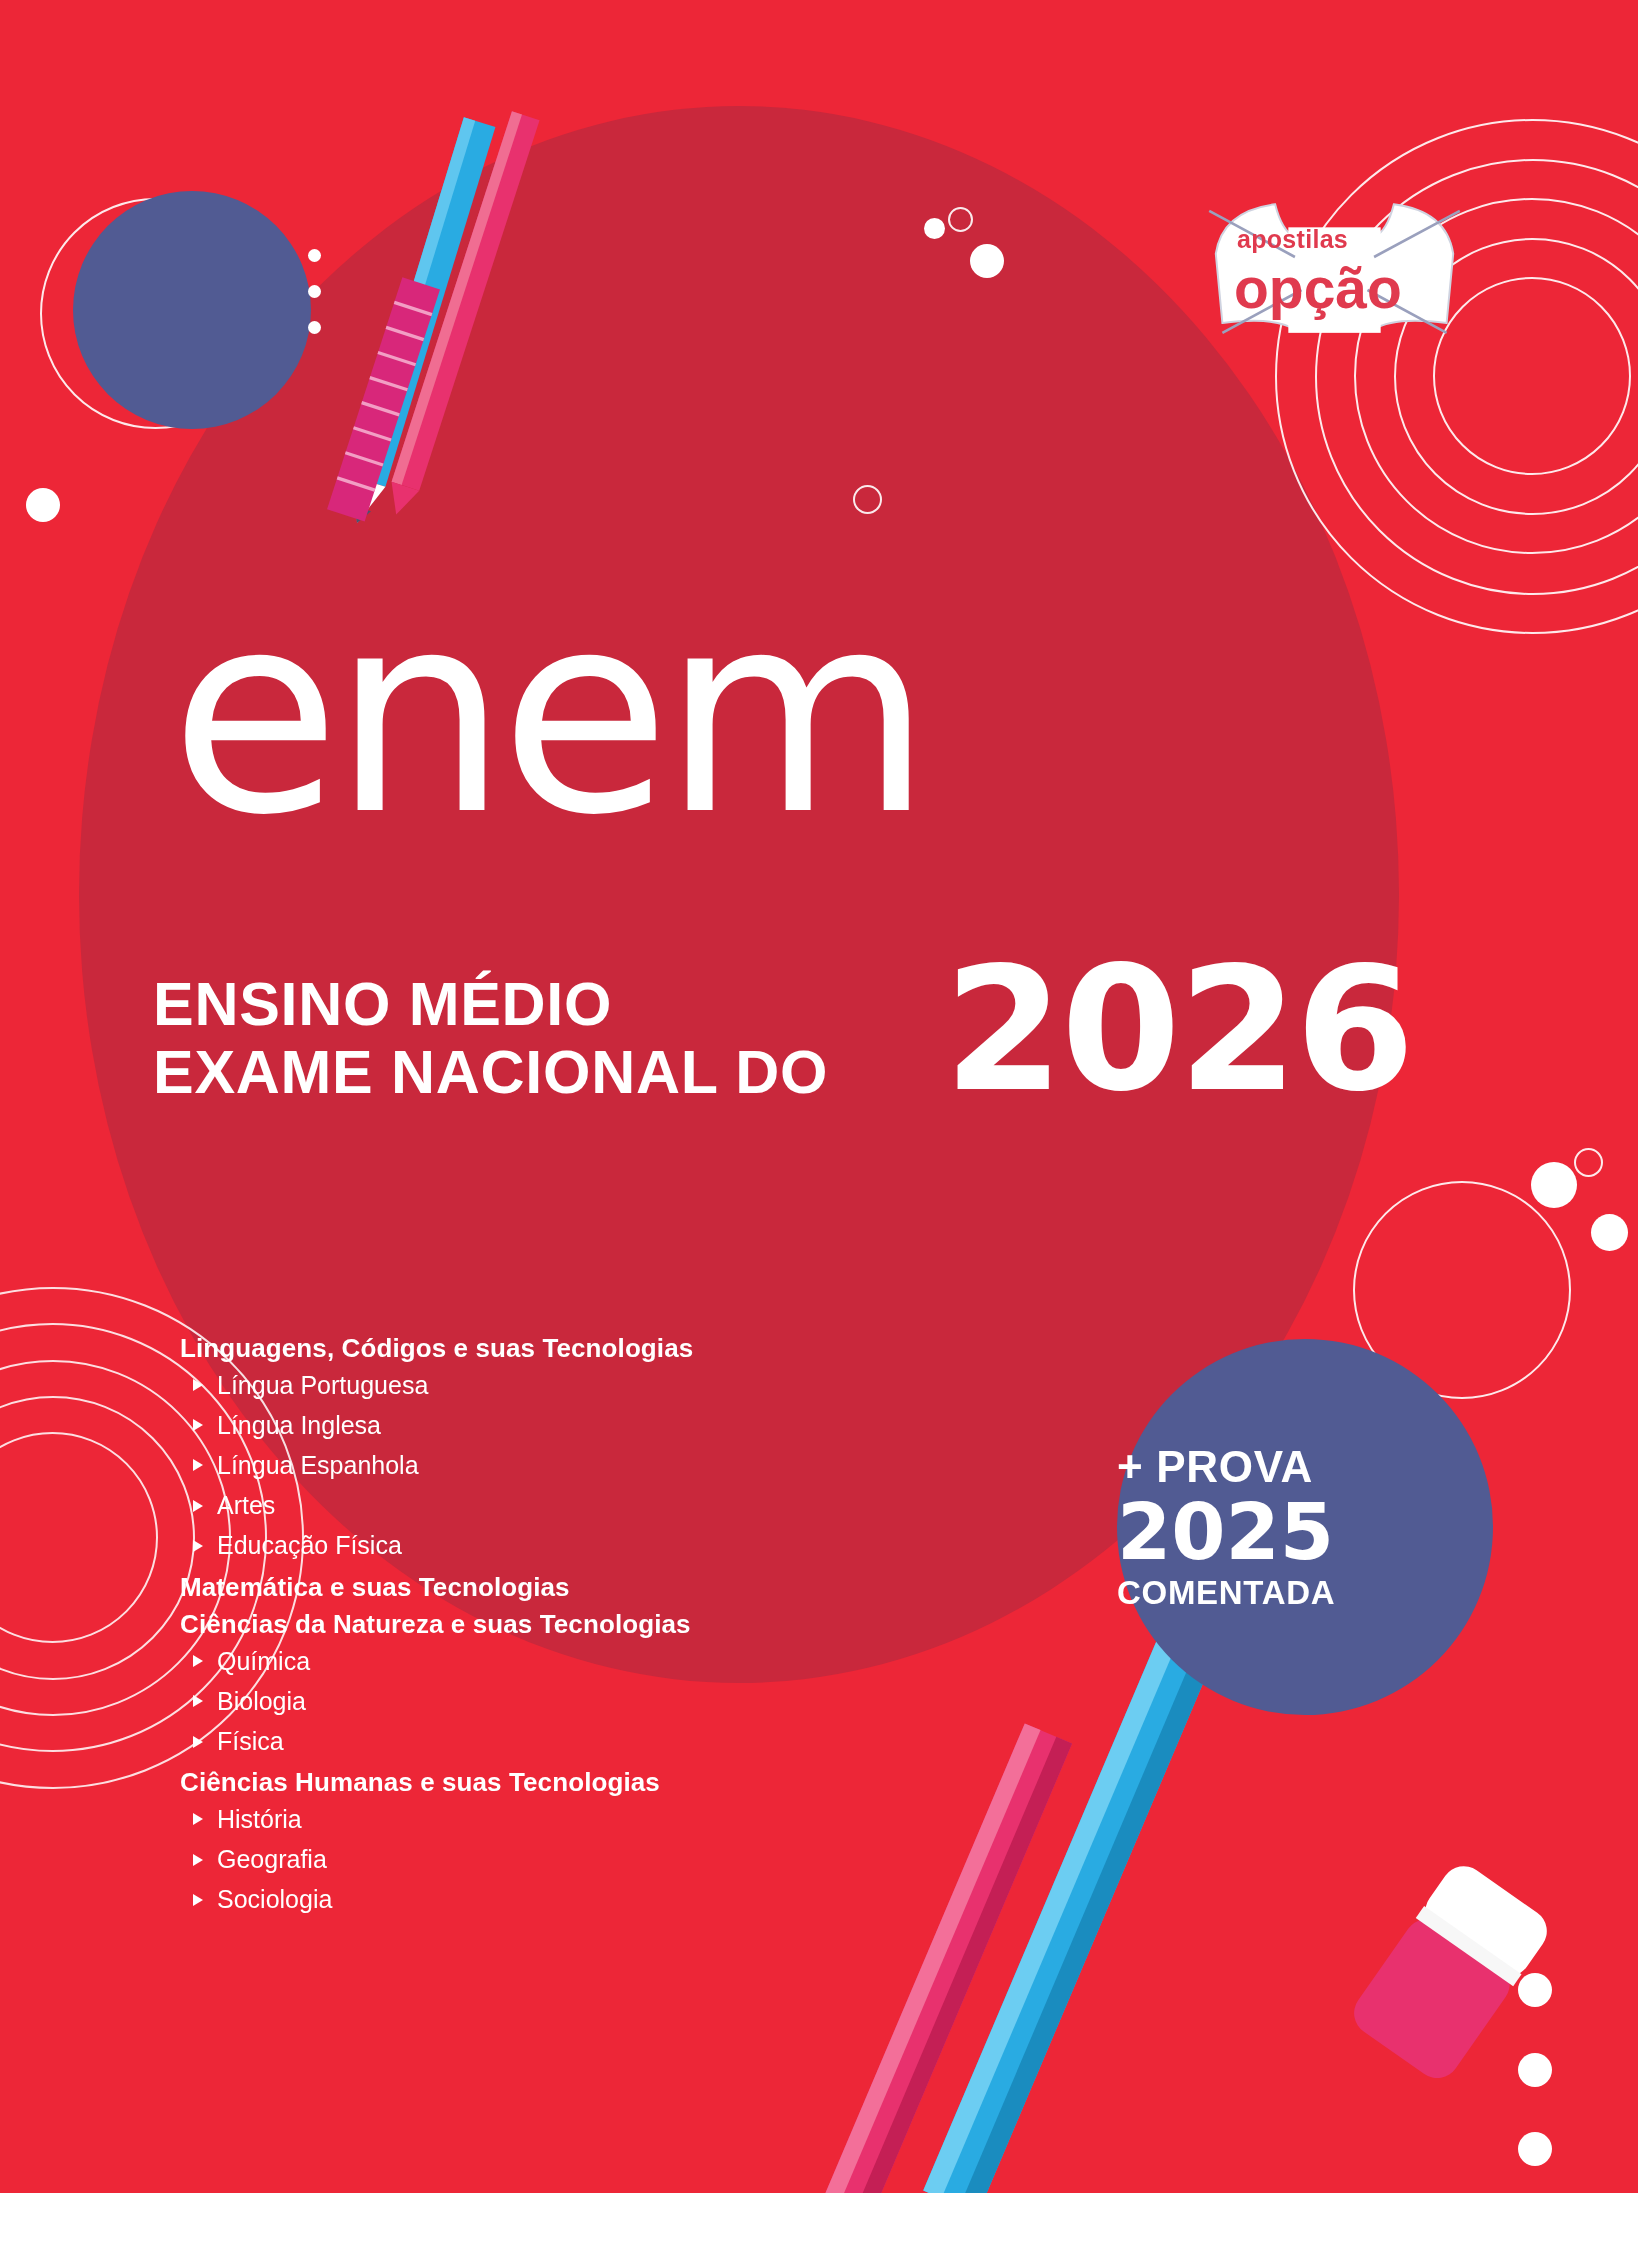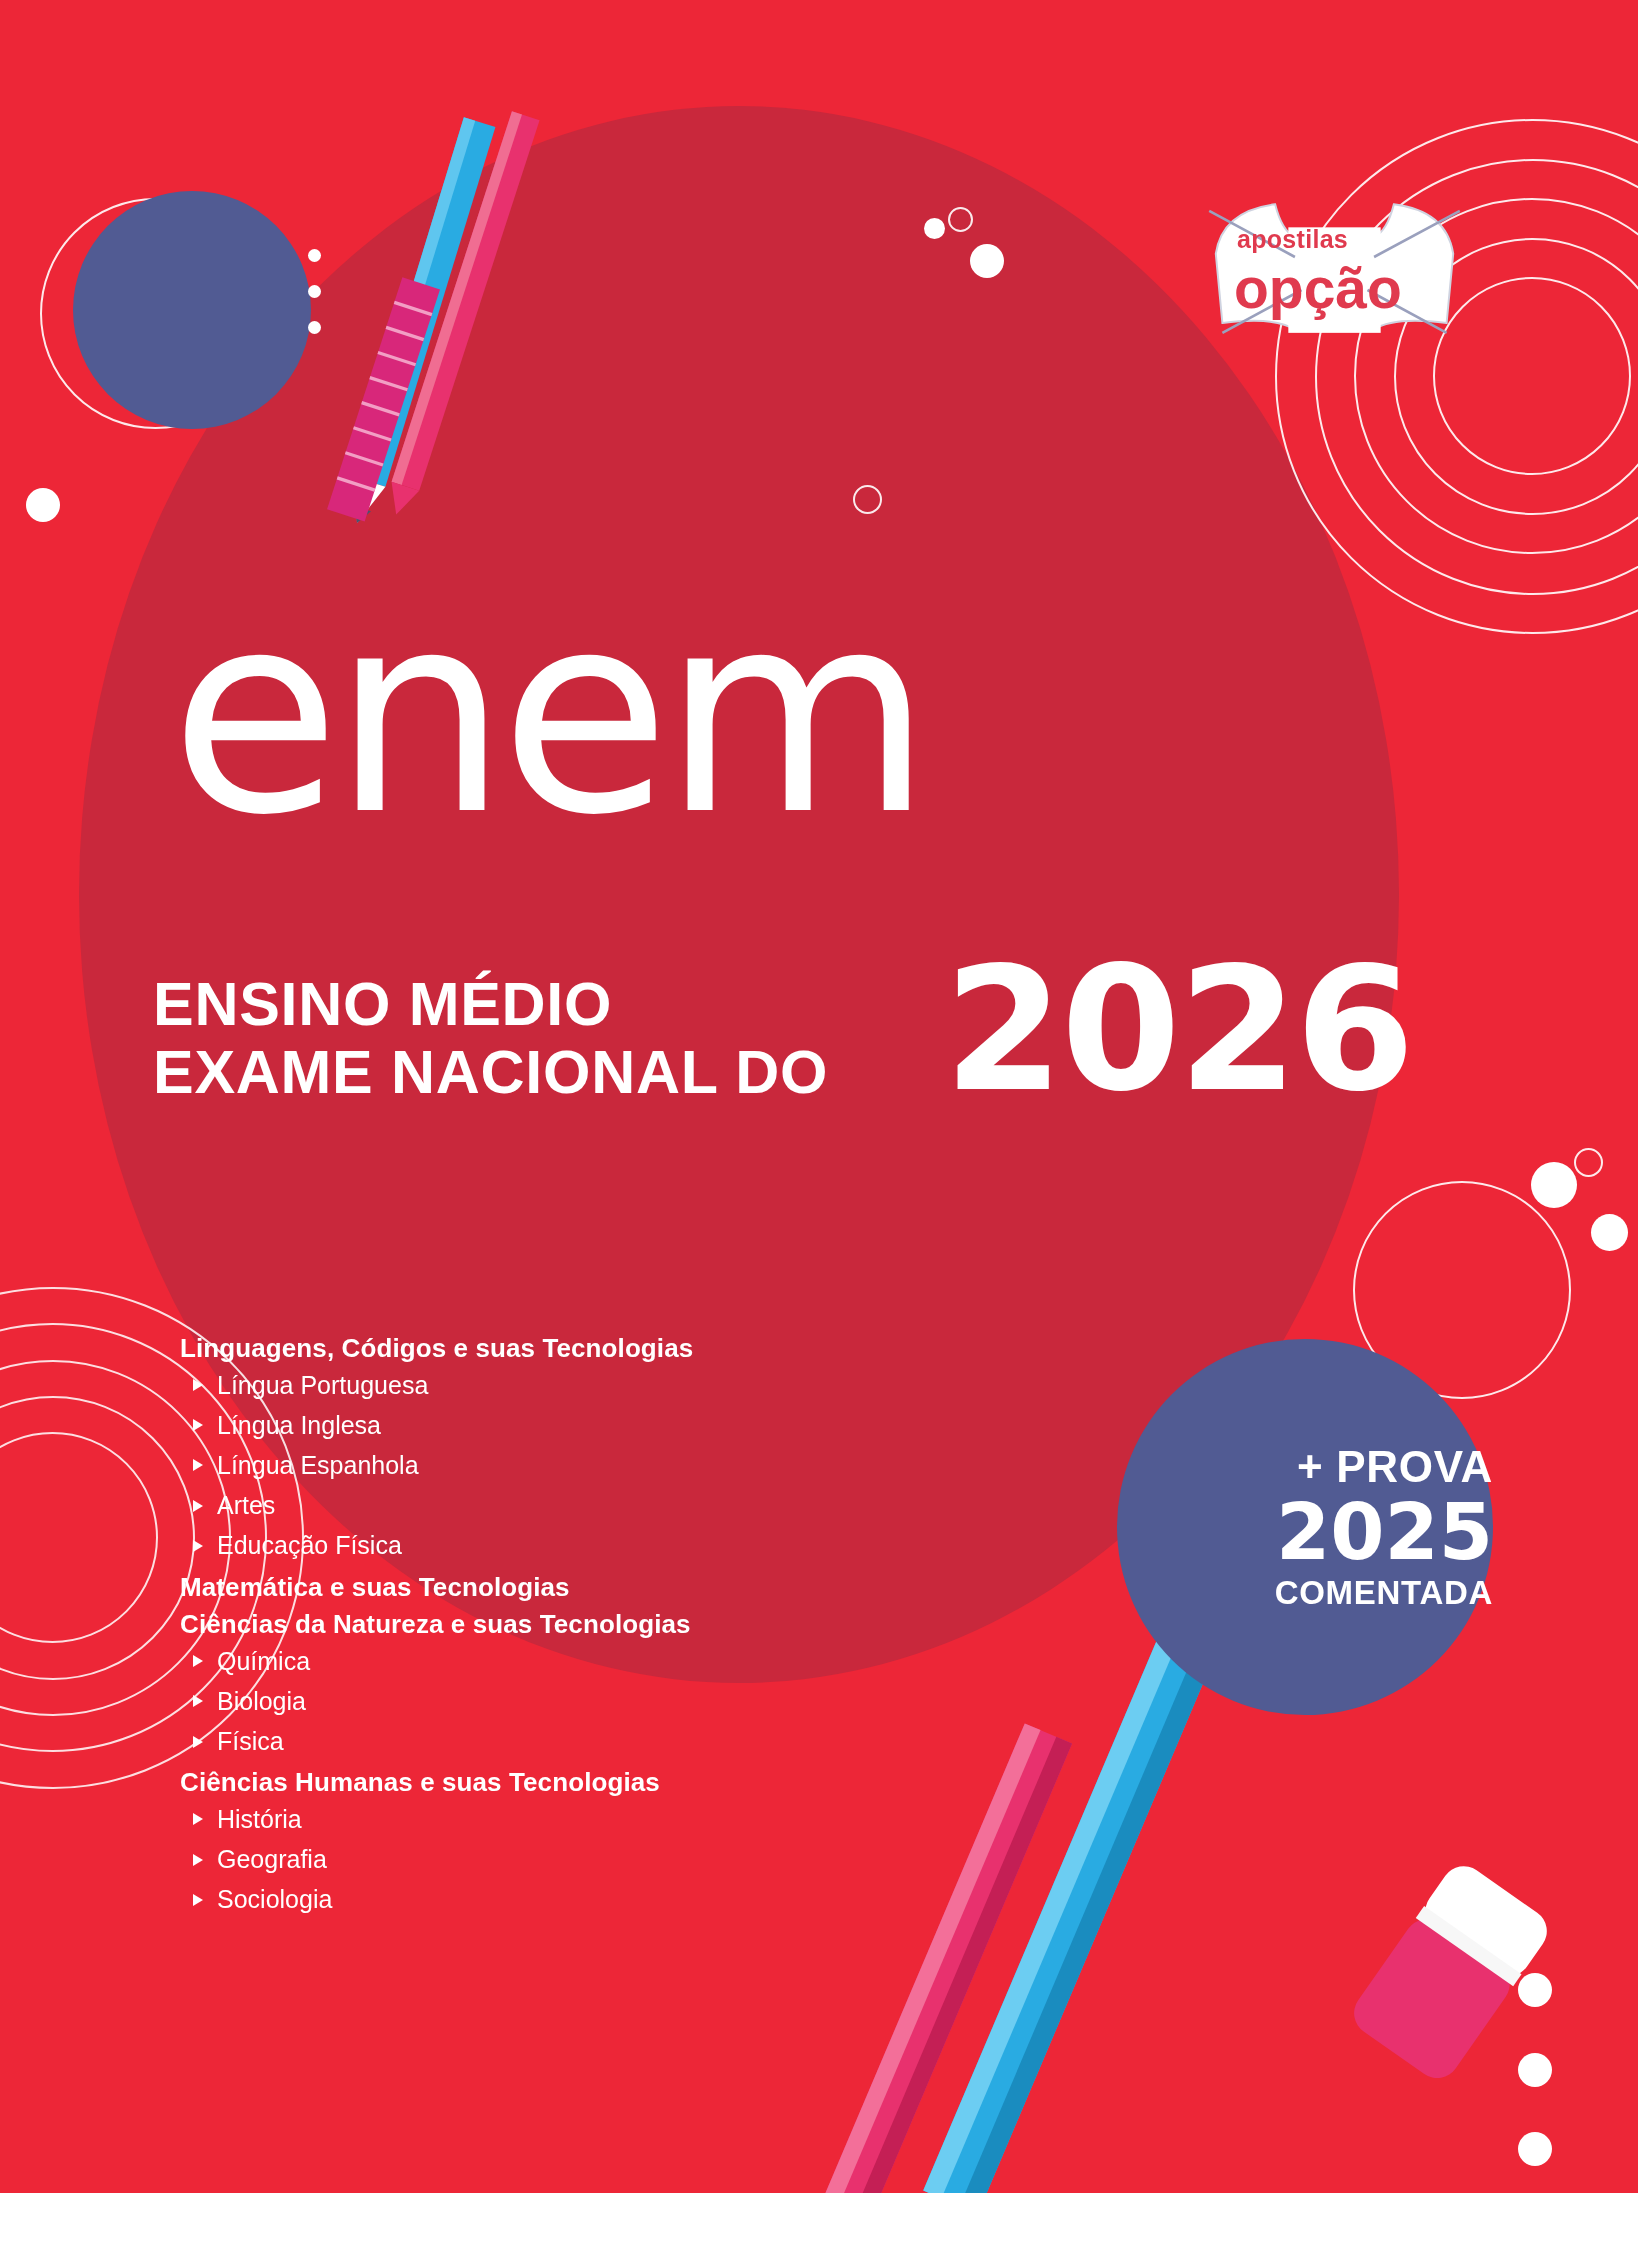--- a/index.html
+++ b/index.html
@@ -178,7 +178,7 @@
     color: #ffffff;
     display: flex;
     flex-direction: column;
-    align-items: flex-end;
+    align-items: flex-start;
     justify-content: center;
   }
   .badge-l1 { font-size: 44px; font-weight: bold; letter-spacing: 0.7px; }

